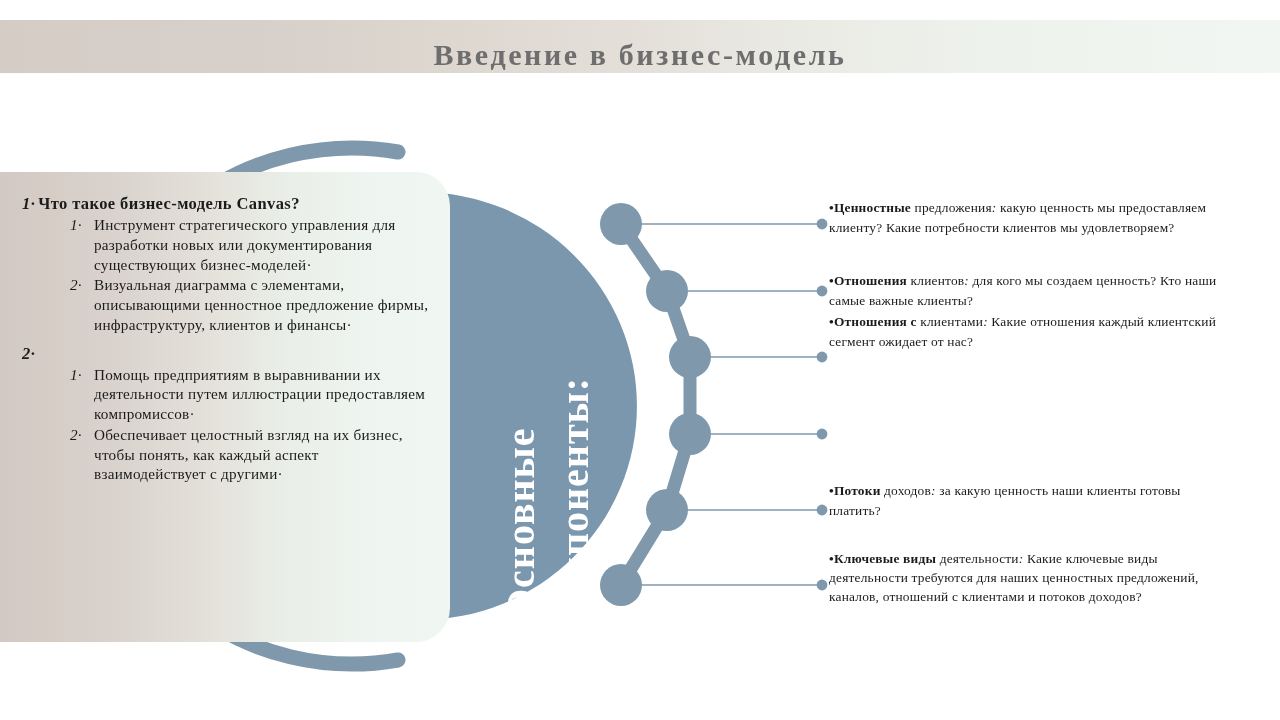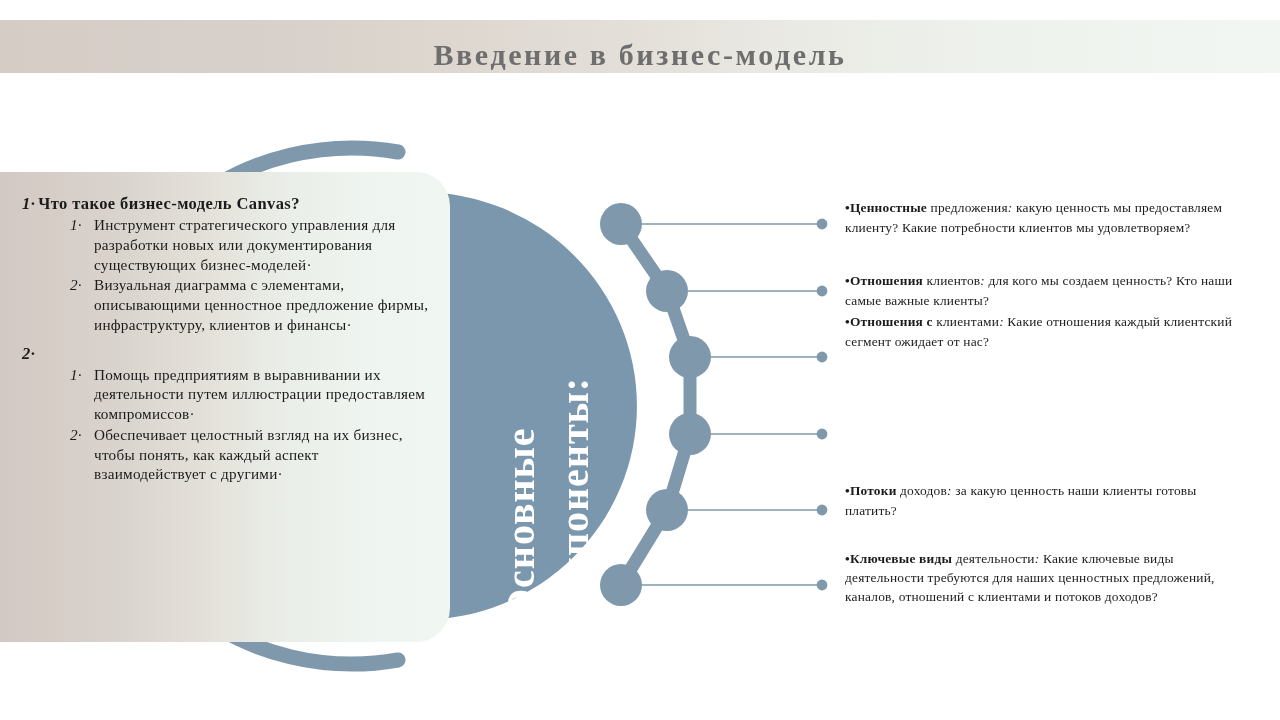--- a/index.html
+++ b/index.html
@@ -121,7 +121,6 @@
     line-height: 1.52;
     color: #1b1b1b;
     letter-spacing: 0.2px;
-    margin-left: 16px;
   }
   .rb b { font-weight: bold; }
   .rb i { font-style: italic; }

